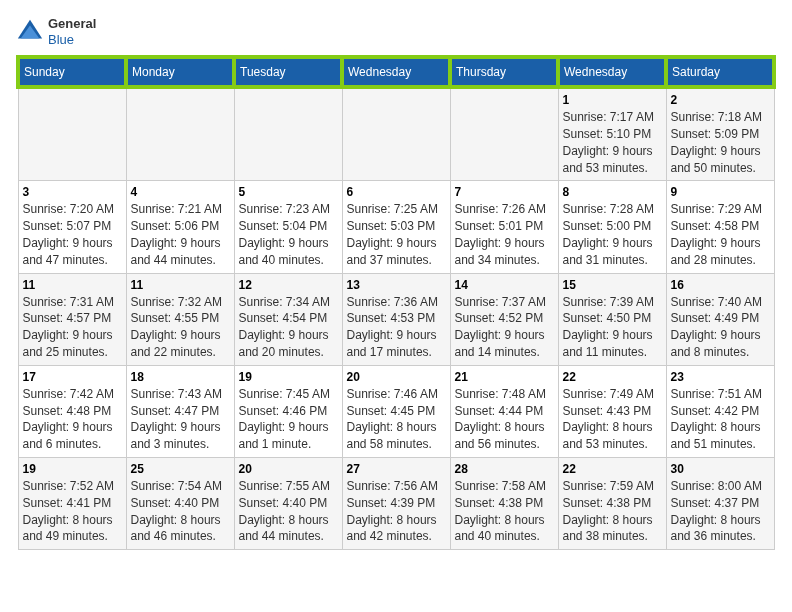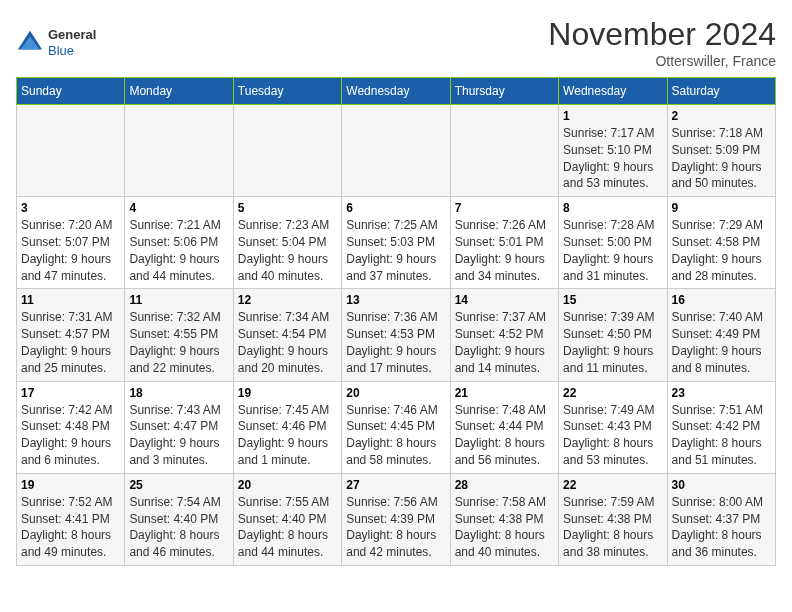--- a/index.html
+++ b/index.html
@@ -13,7 +13,7 @@
     .header-section {
       display: flex;
       justify-content: space-between;
-      align-items: center;
+      align-items: flex-end;
       margin-bottom: 8px;
     }
     .logo {

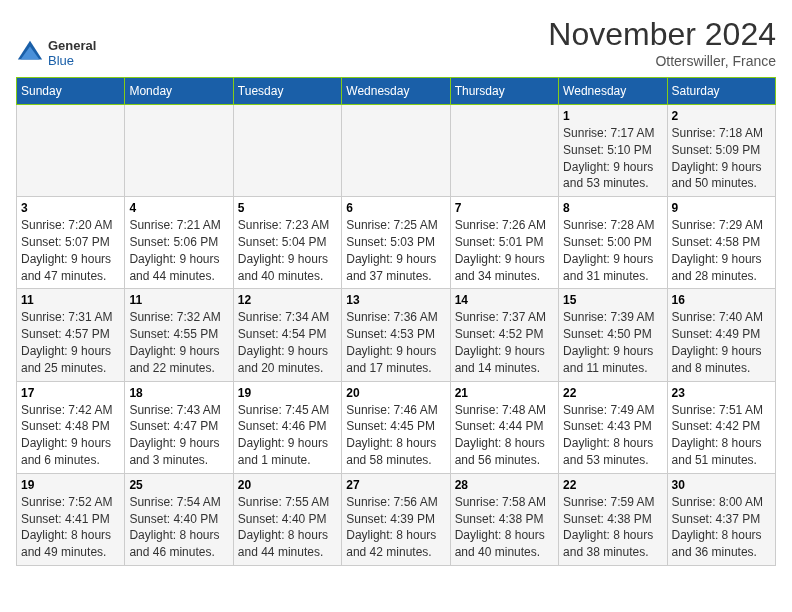--- a/index.html
+++ b/index.html
@@ -97,10 +97,6 @@
       <div style="color:#1a5fa8;font-size:13px;font-weight:normal;">Blue</div>
     </div>
   </div>
-  <div class="title-block">
-    <div class="month-title">November 2024</div>
-    <div class="location">Otterswiller, France</div>
-  </div>
 </div>
 
 <table class="calendar-table">

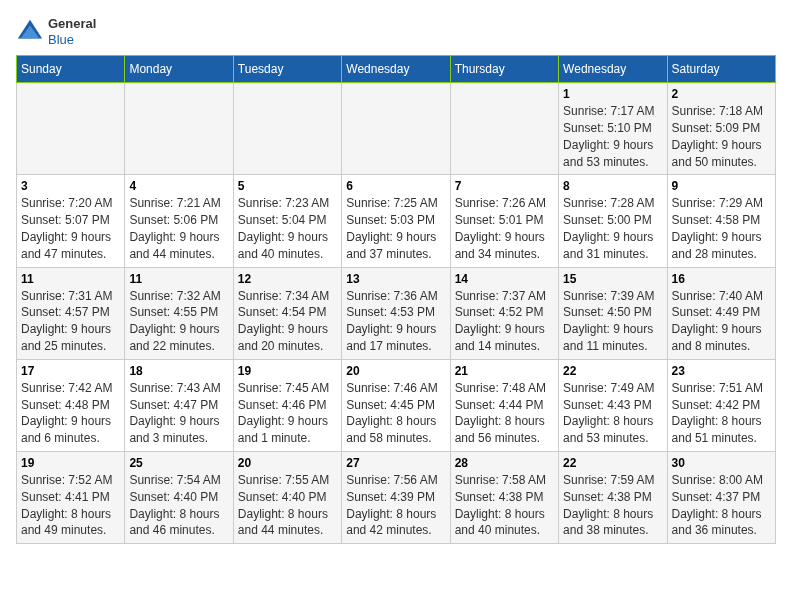--- a/index.html
+++ b/index.html
@@ -54,7 +54,7 @@
       text-align: left;
       font-size: 12px;
       font-weight: normal;
-      border: 1px solid #84cc16;
+      border: 4px solid #84cc16;
     }
     .calendar-table tbody td {
       border: 1px solid #ccc;

